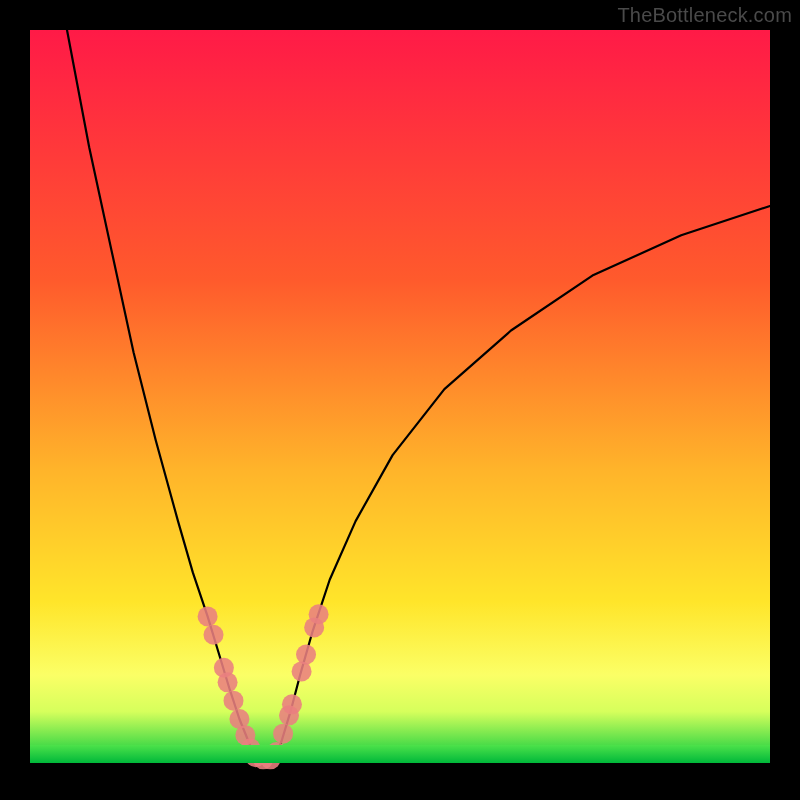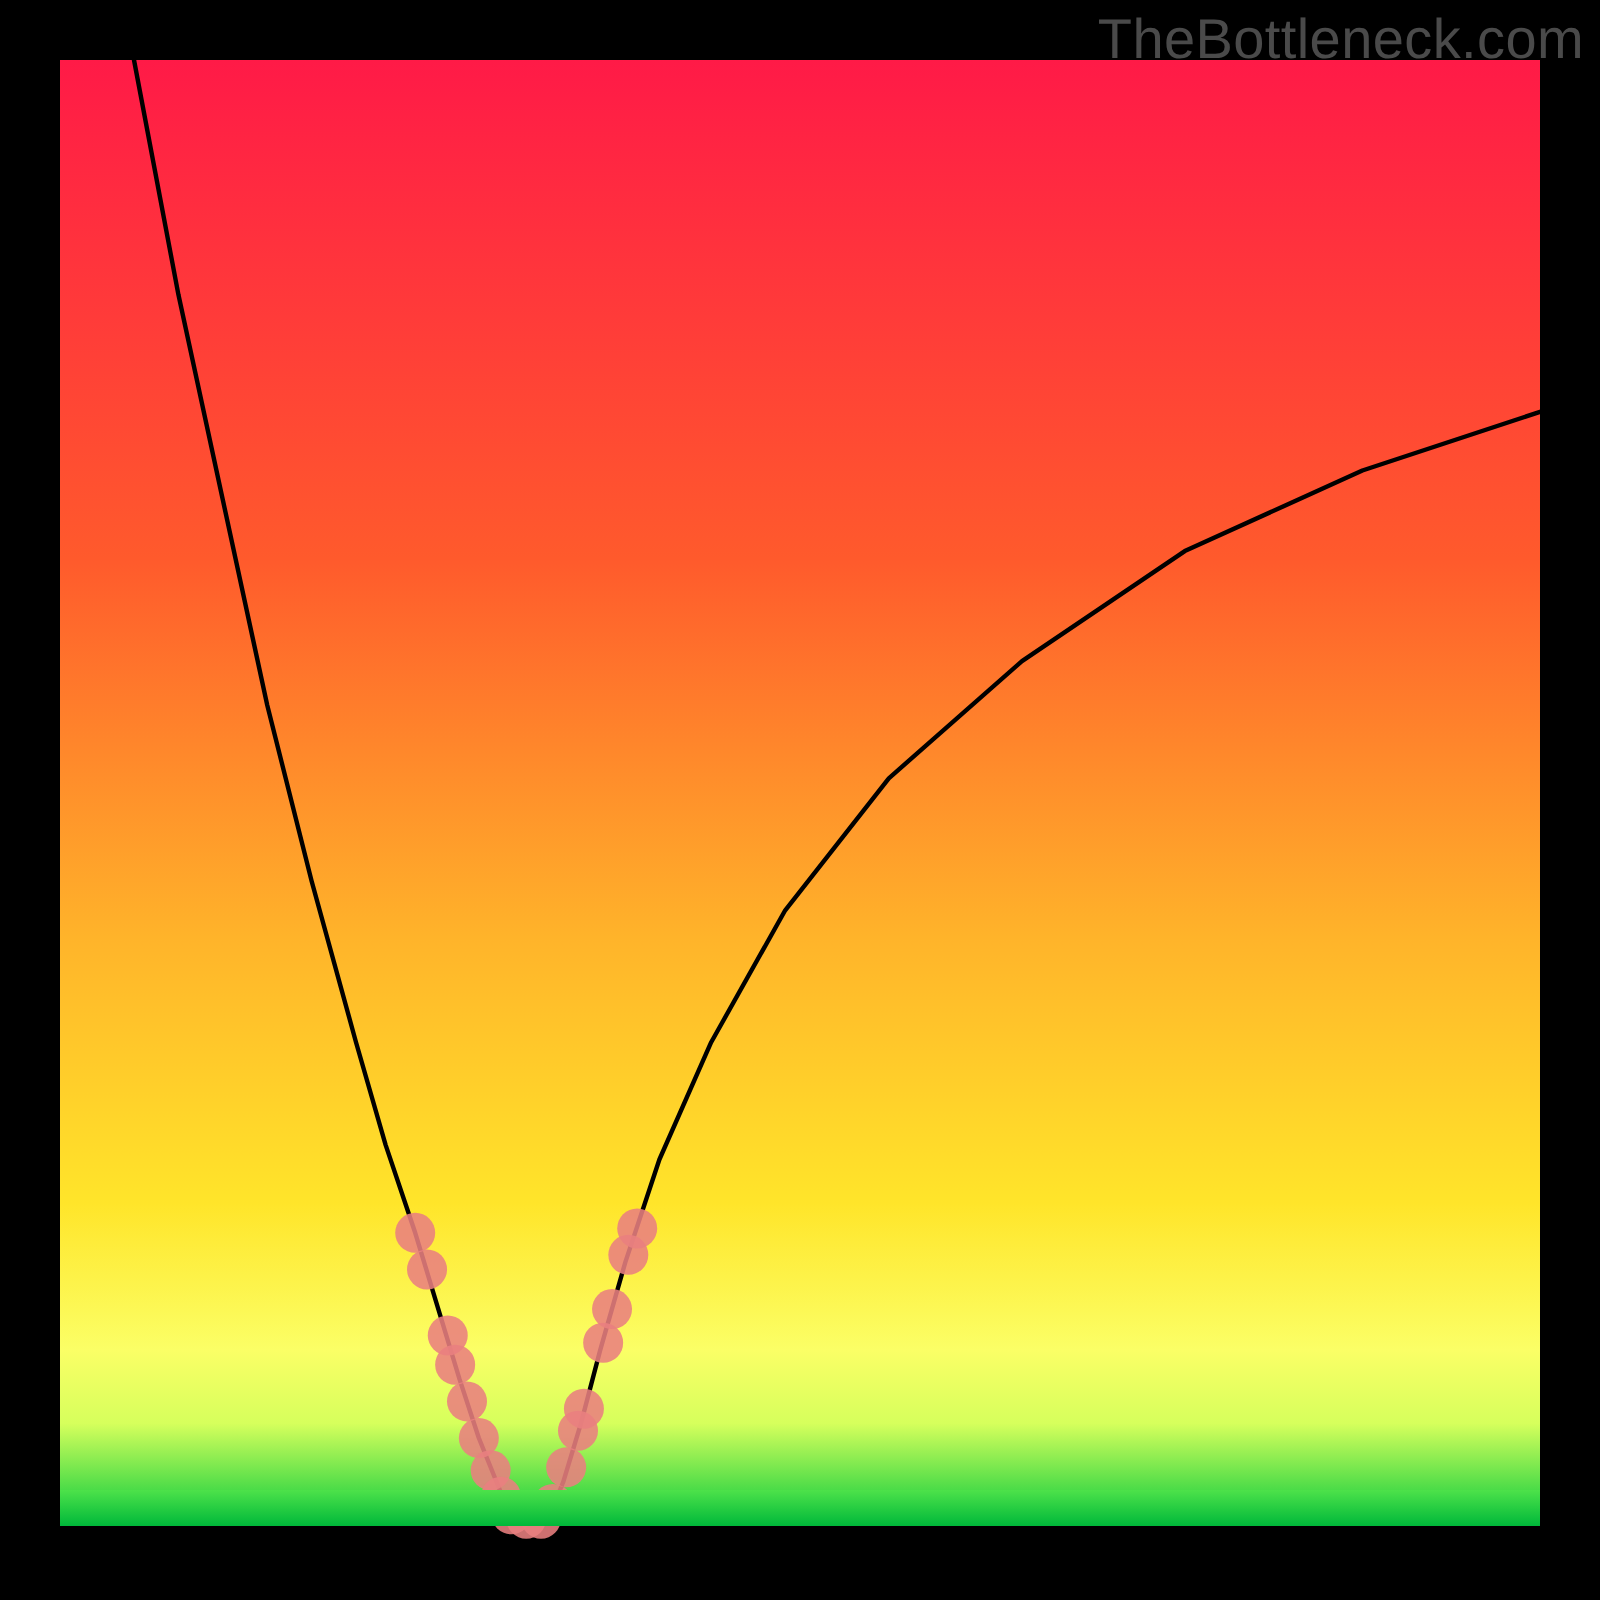--- a/index.html
+++ b/index.html
@@ -56,7 +56,7 @@
     top: 4px;
     right: 8px;
     color: #4a4a4a;
-    font-size: 28px;
+    font-size: 20px;
     font-weight: 500;
     letter-spacing: 0.2px;
     user-select: none;

